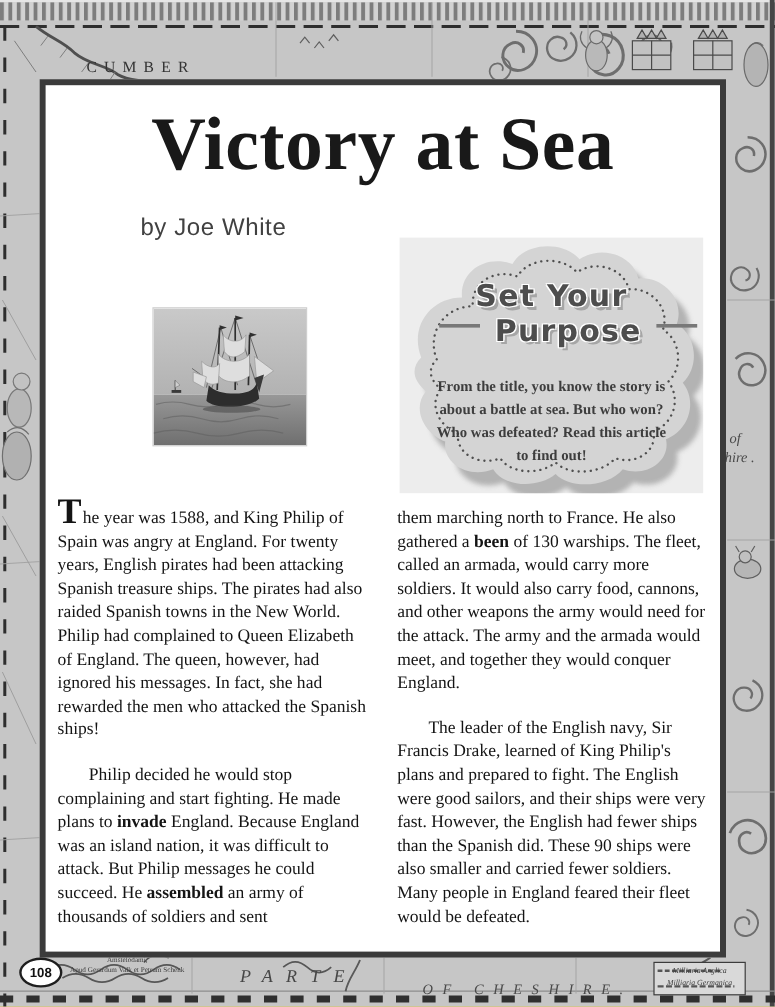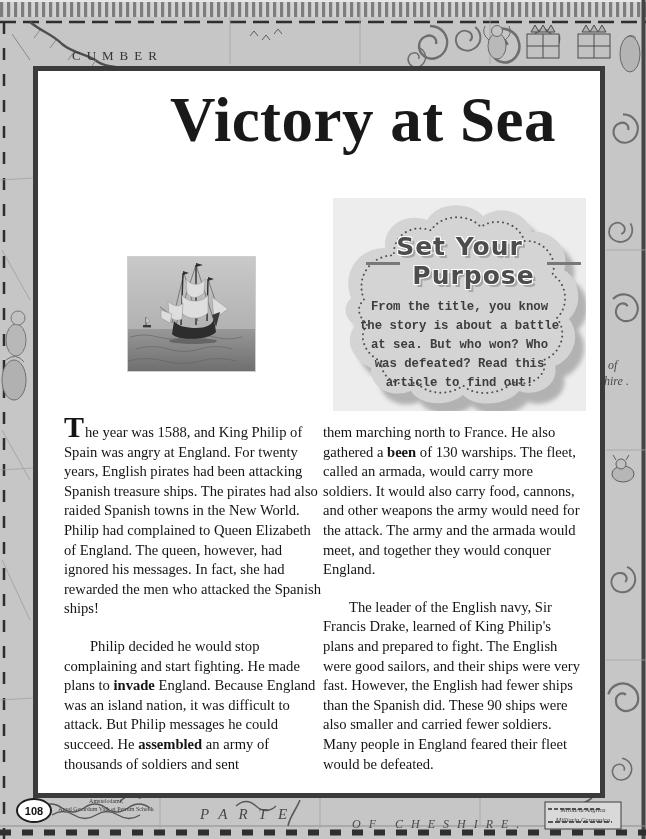--- a/index.html
+++ b/index.html
@@ -34,7 +34,7 @@
   .title{
     position:absolute;left:0;top:18px;width:100%;margin:0;text-align:center;
     font-family:"Liberation Serif",serif;font-weight:700;font-size:63px;
-    letter-spacing:.5px;color:#191919;line-height:1;padding-left:44px;
+    letter-spacing:.5px;color:#191919;line-height:1;
   }
   .byline{
     position:absolute;left:79px;top:108px;

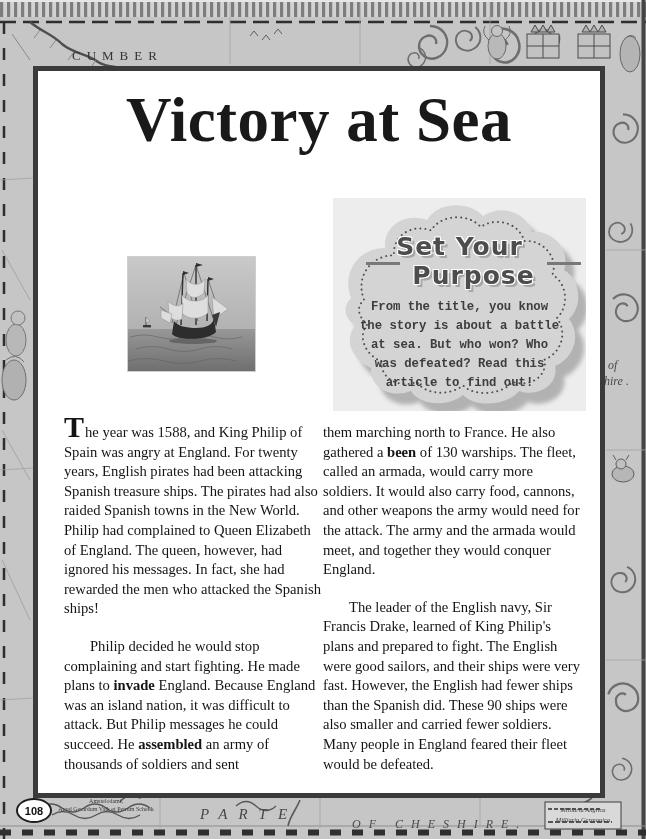--- a/index.html
+++ b/index.html
@@ -207,6 +207,7 @@
   <div class="page">
 
     <h1 class="title">Victory at Sea</h1>
+    <div class="byline">by Joe White</div>
 
     <div class="ship">
       <svg width="127" height="114" viewBox="0 0 127 114">

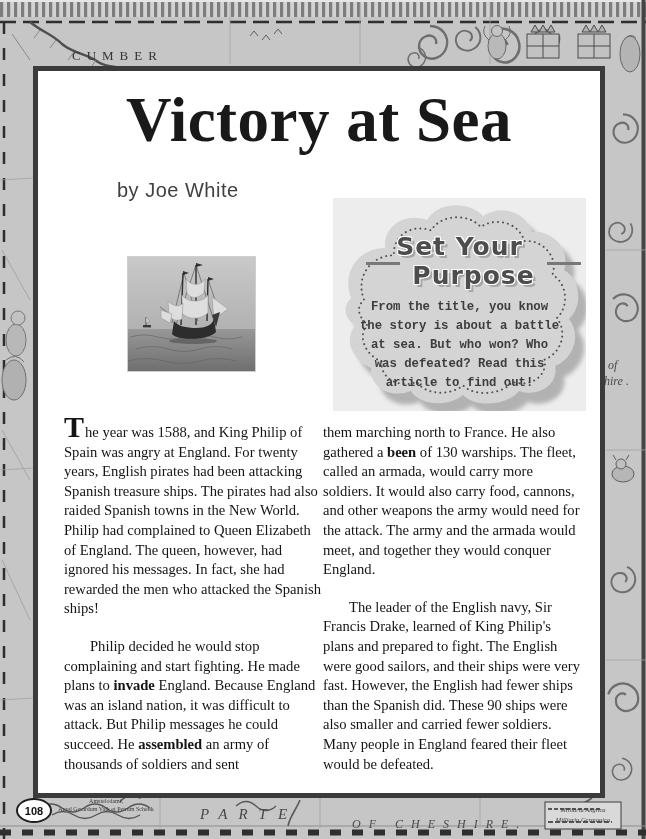--- a/index.html
+++ b/index.html
@@ -49,7 +49,7 @@
     letter-spacing:1px;line-height:1.1;
     text-shadow:-1px -1px 0 #fff,1px -1px 0 #fff,-1px 1px 0 #fff,1px 1px 0 #fff,3px 3px 0 #a6a6a6;
   }
-  .co-h2row{display:flex;align-items:flex-start;justify-content:center;gap:12px;margin-top:1px;margin-left:28px;}
+  .co-h2row{display:flex;align-items:center;justify-content:center;gap:12px;margin-top:1px;margin-left:28px;}
   .co-rule{width:34px;height:3px;background:#787878;margin-bottom:7px;}
   .co-body{
     margin:9px auto 0;width:204px;

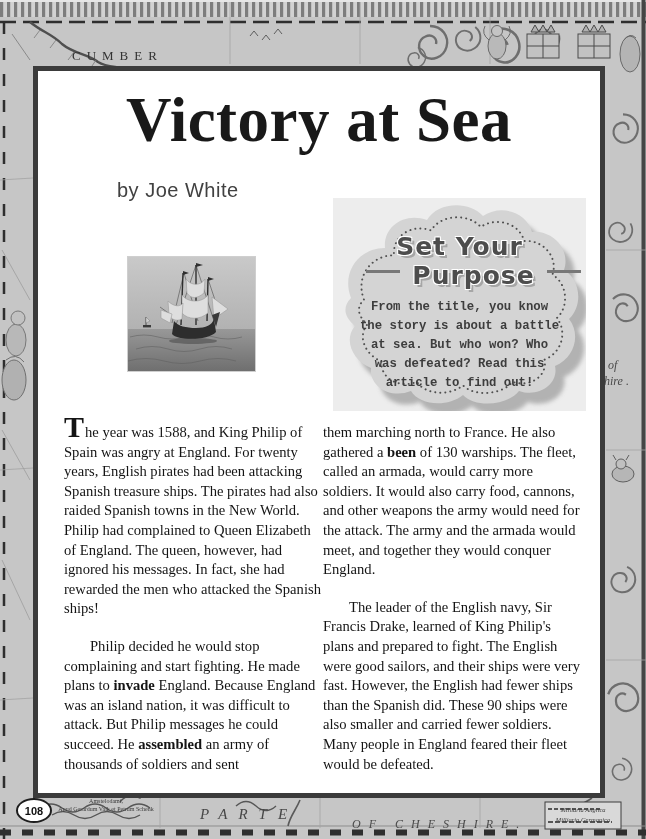--- a/index.html
+++ b/index.html
@@ -52,8 +52,8 @@
   .co-h2row{display:flex;align-items:center;justify-content:center;gap:12px;margin-top:1px;margin-left:28px;}
   .co-rule{width:34px;height:3px;background:#787878;margin-bottom:7px;}
   .co-body{
-    margin:9px auto 0;width:204px;
-    font-family:Liberation Mono, monospace;font-weight:700;font-size:12.3px;
+    margin:24px auto 0;width:204px;
+    font-family:Liberation Serif, serif;font-weight:700;font-size:12.3px;
     line-height:19px;color:#3d3d3d;
   }
   .cols{position:absolute;left:10px;top:352px;width:542px;display:flex;margin-left:16px;}

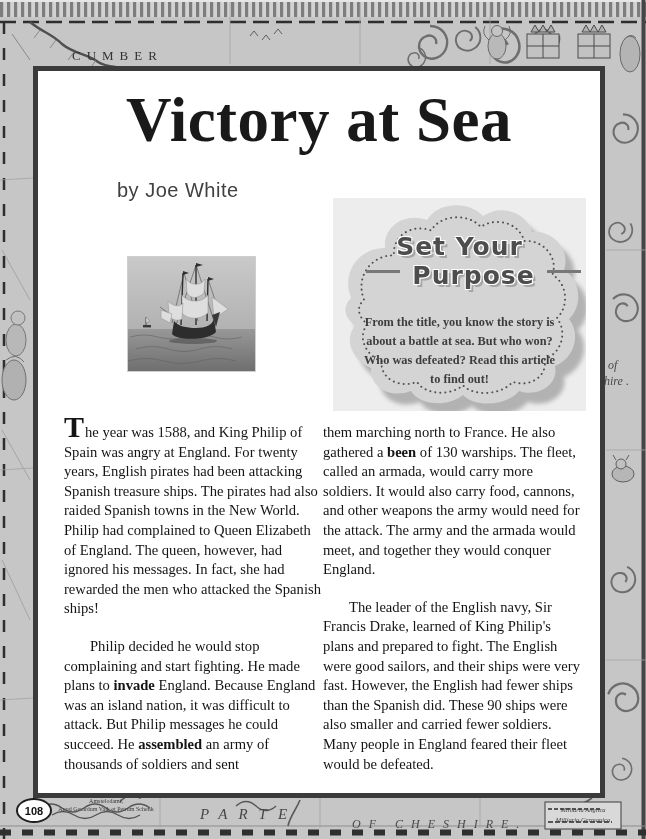--- a/index.html
+++ b/index.html
@@ -56,7 +56,7 @@
     font-family:Liberation Serif, serif;font-weight:700;font-size:12.3px;
     line-height:19px;color:#3d3d3d;
   }
-  .cols{position:absolute;left:10px;top:352px;width:542px;display:flex;margin-left:16px;}
+  .cols{position:absolute;left:10px;top:352px;width:542px;display:flex;gap:24px;}
   .col{width:259px;}
   .col p{
     margin:0;font-family:"Liberation Serif",serif;font-size:14.6px;line-height:19.6px;

